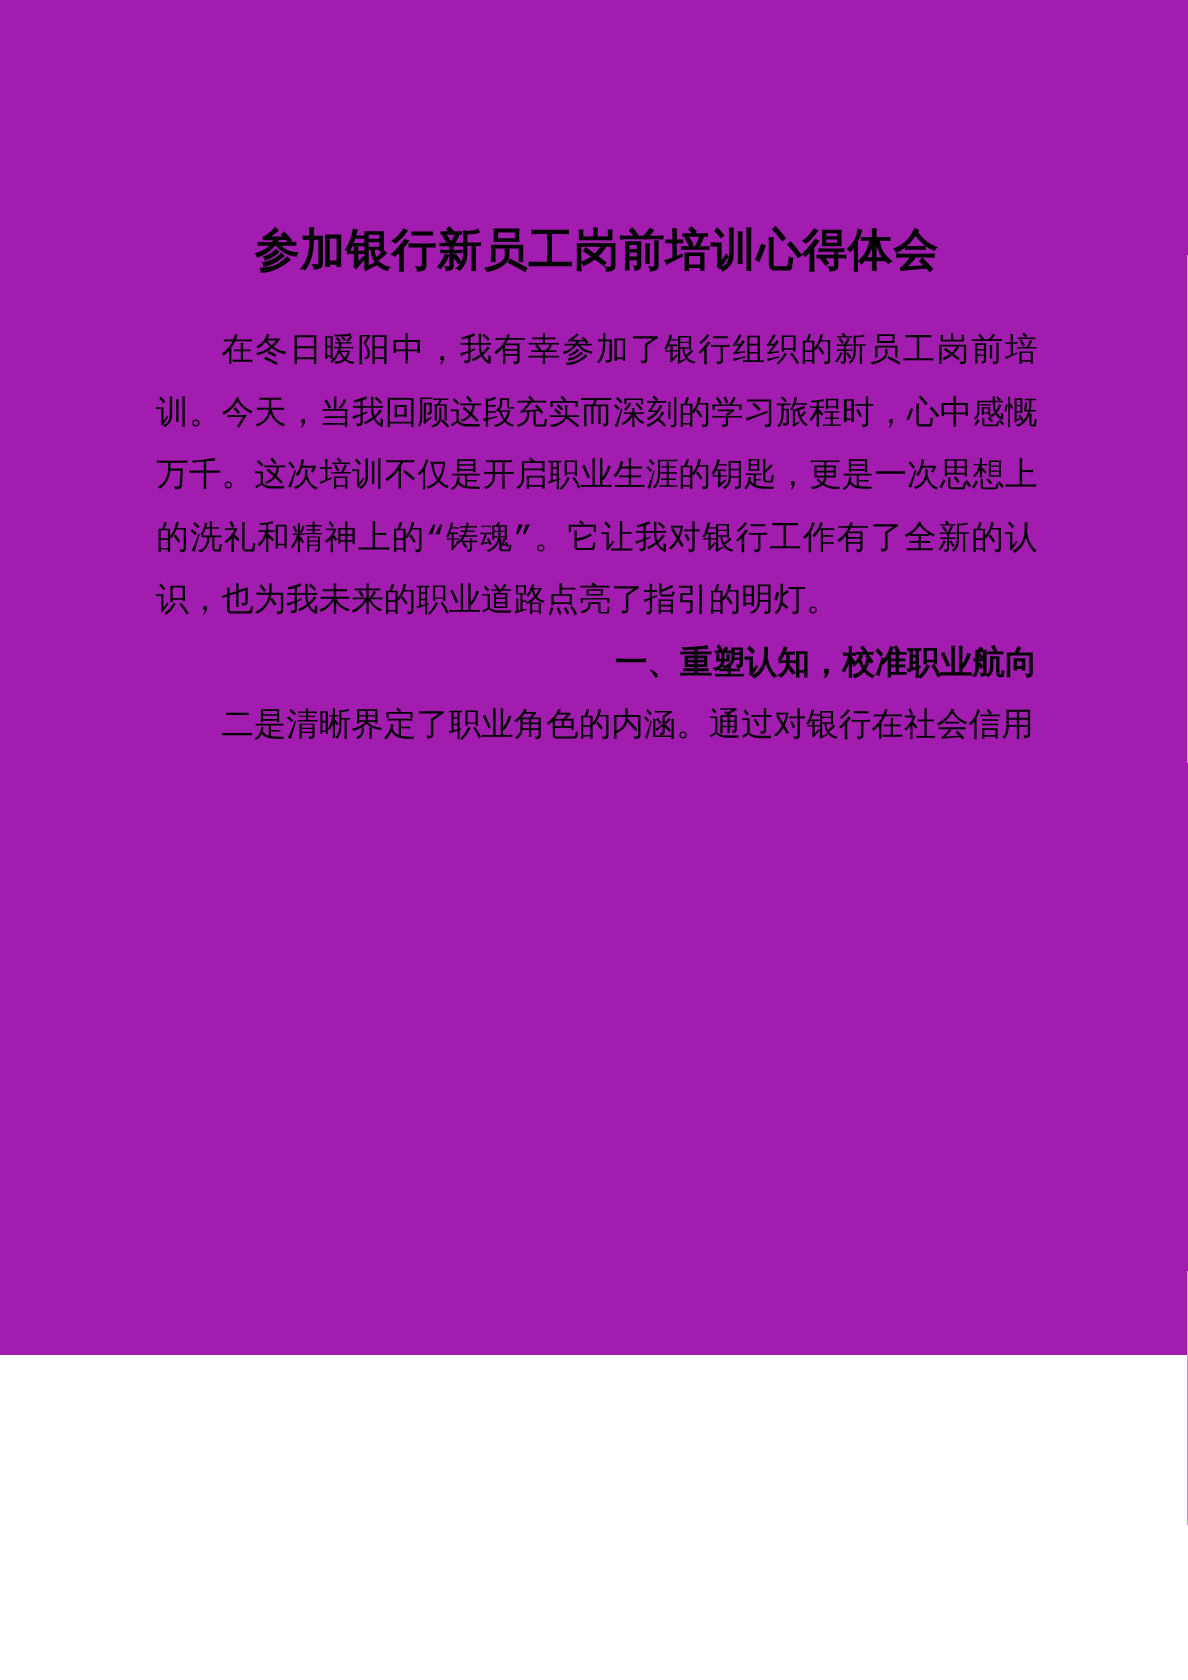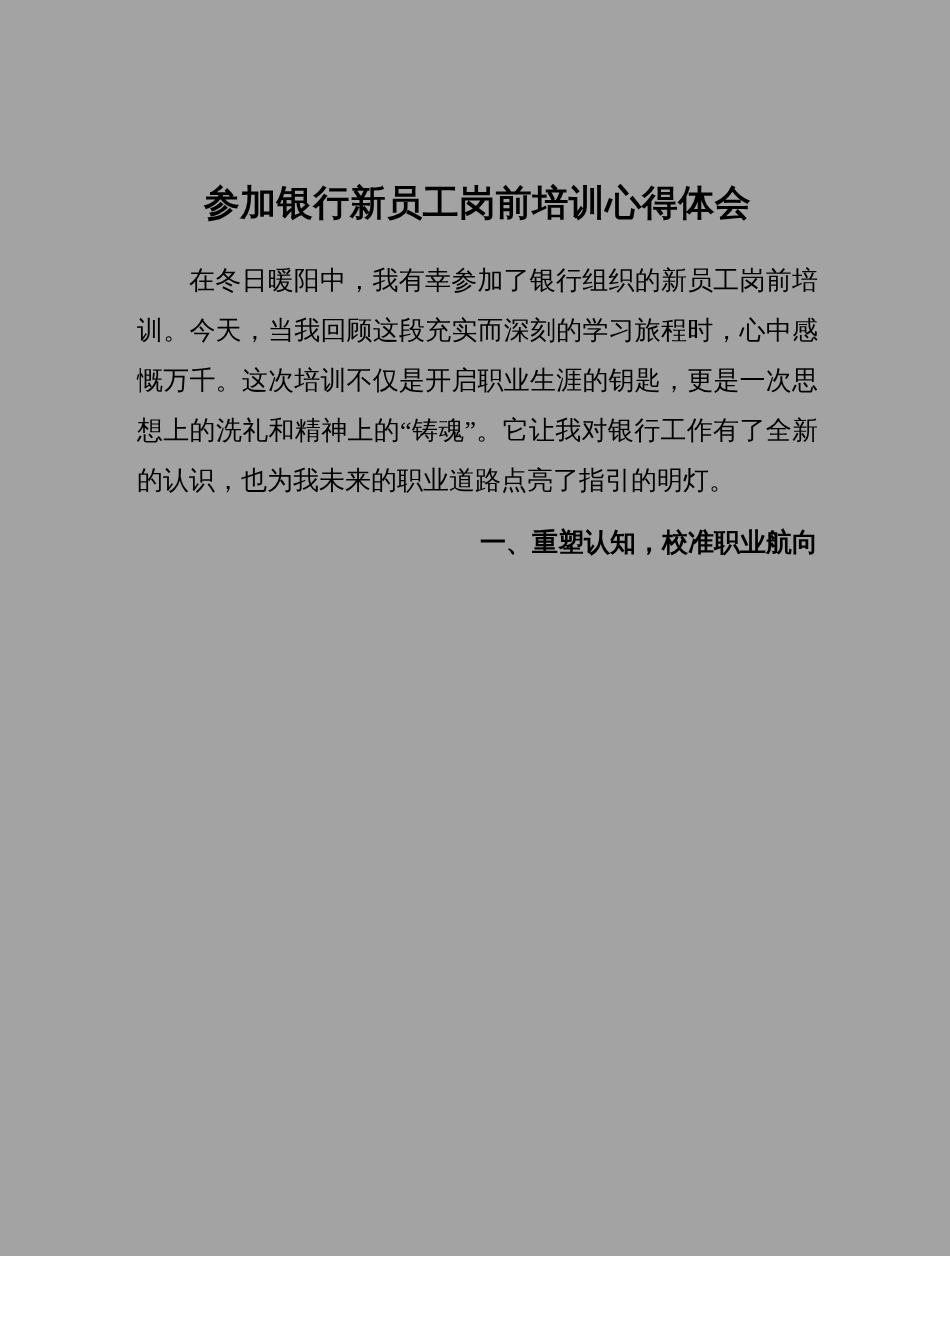--- a/index.html
+++ b/index.html
@@ -10,10 +10,10 @@
   .page {
     position: relative;
     width: 950px;
-    height: 1256px;
-    background: #a3a3a3;
+    height: 1084px;
+    background: #a21caf;
     overflow: hidden;
-    font-family: Liberation Serif, serif;
+    font-family: Liberation Mono, monospace;
     color: #000000;
   }
   .content {

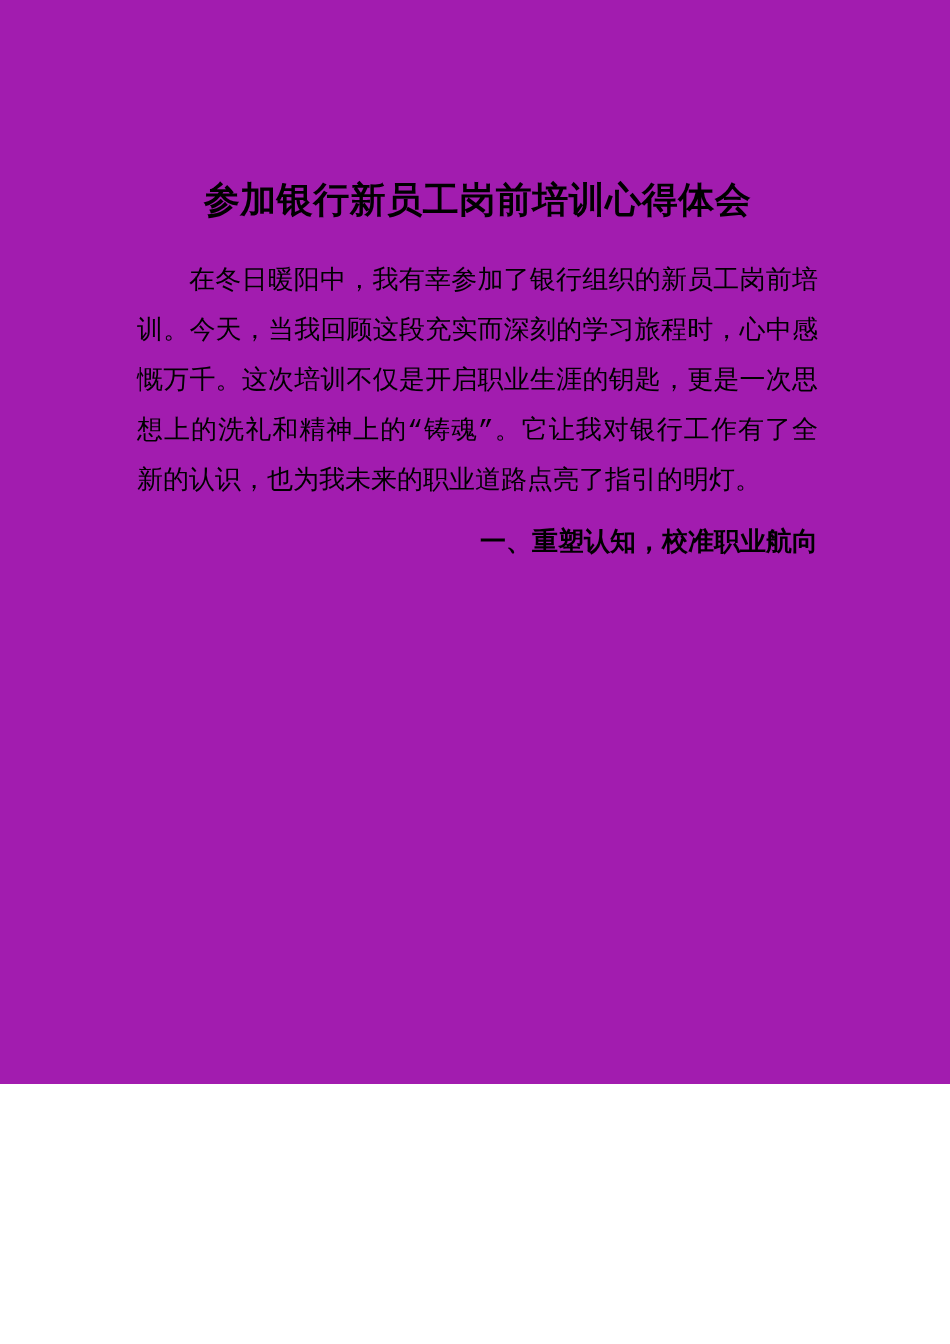--- a/index.html
+++ b/index.html
@@ -32,7 +32,7 @@
   }
   .body-text p,
   .body-text h2 {
-    margin: 12px;
+    margin: 0;
     font-size: 26px;
     line-height: 50px;
     text-align: justify;

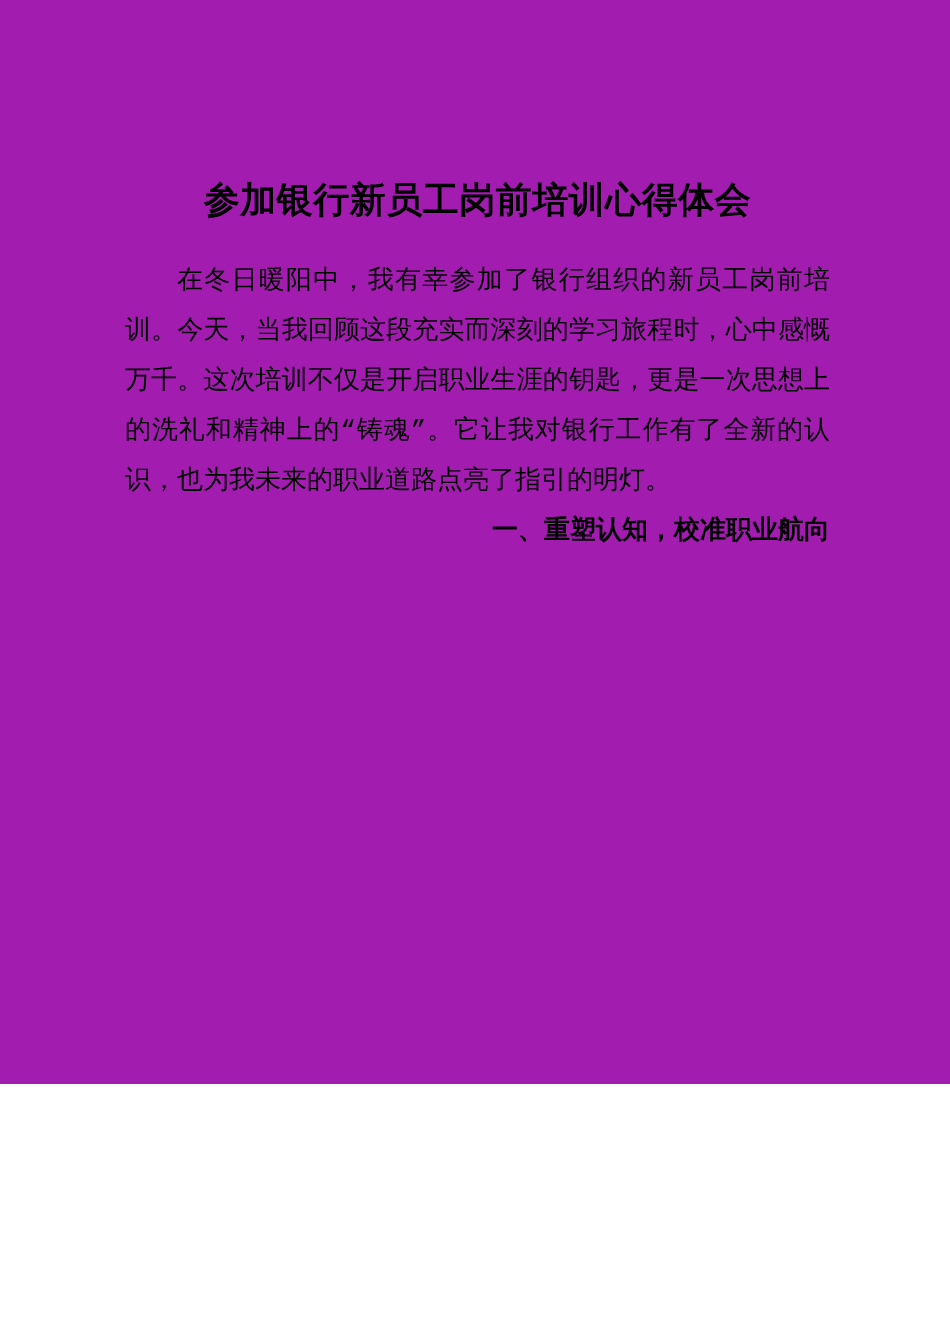--- a/index.html
+++ b/index.html
@@ -60,6 +60,7 @@
 
 
 
+      <p>二是清晰界定了职业角色的内涵。通过对银行在社会信用</p>
     </div>
   </div>
 </div>

